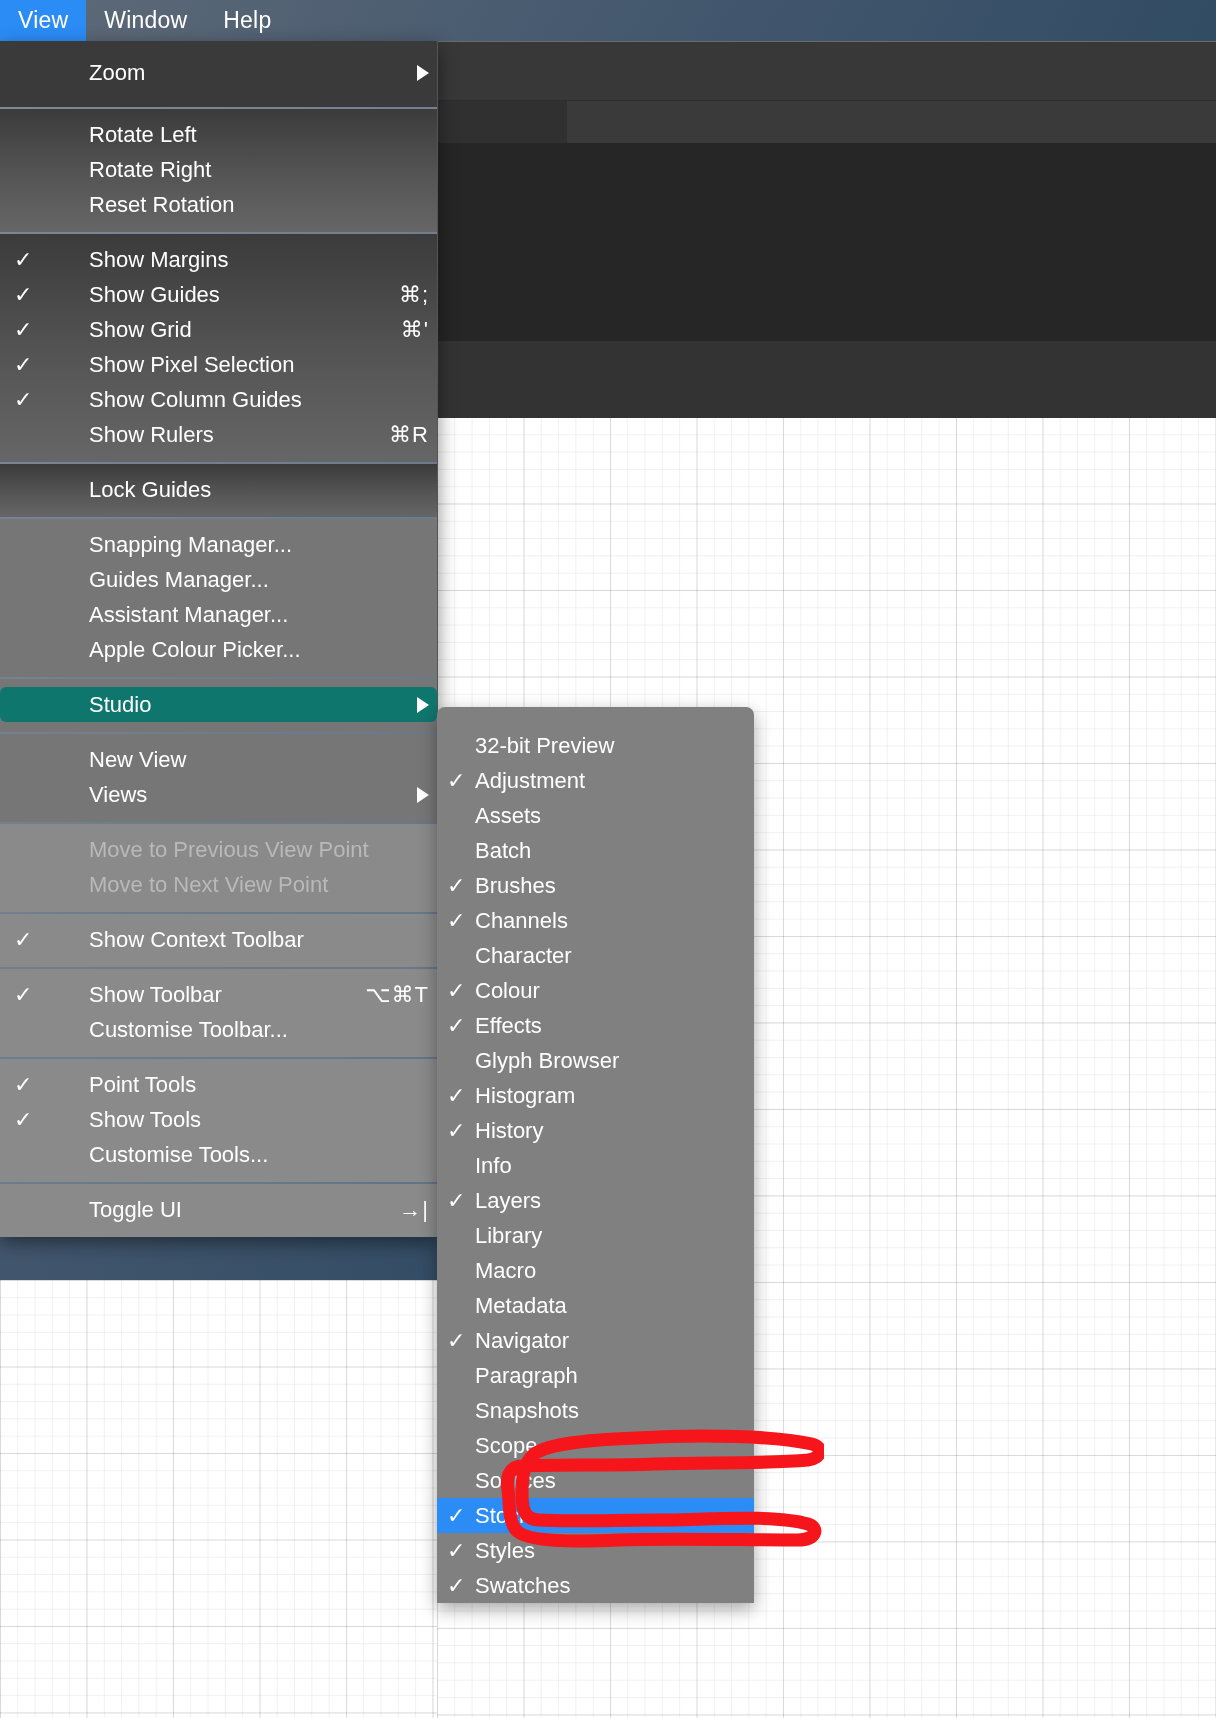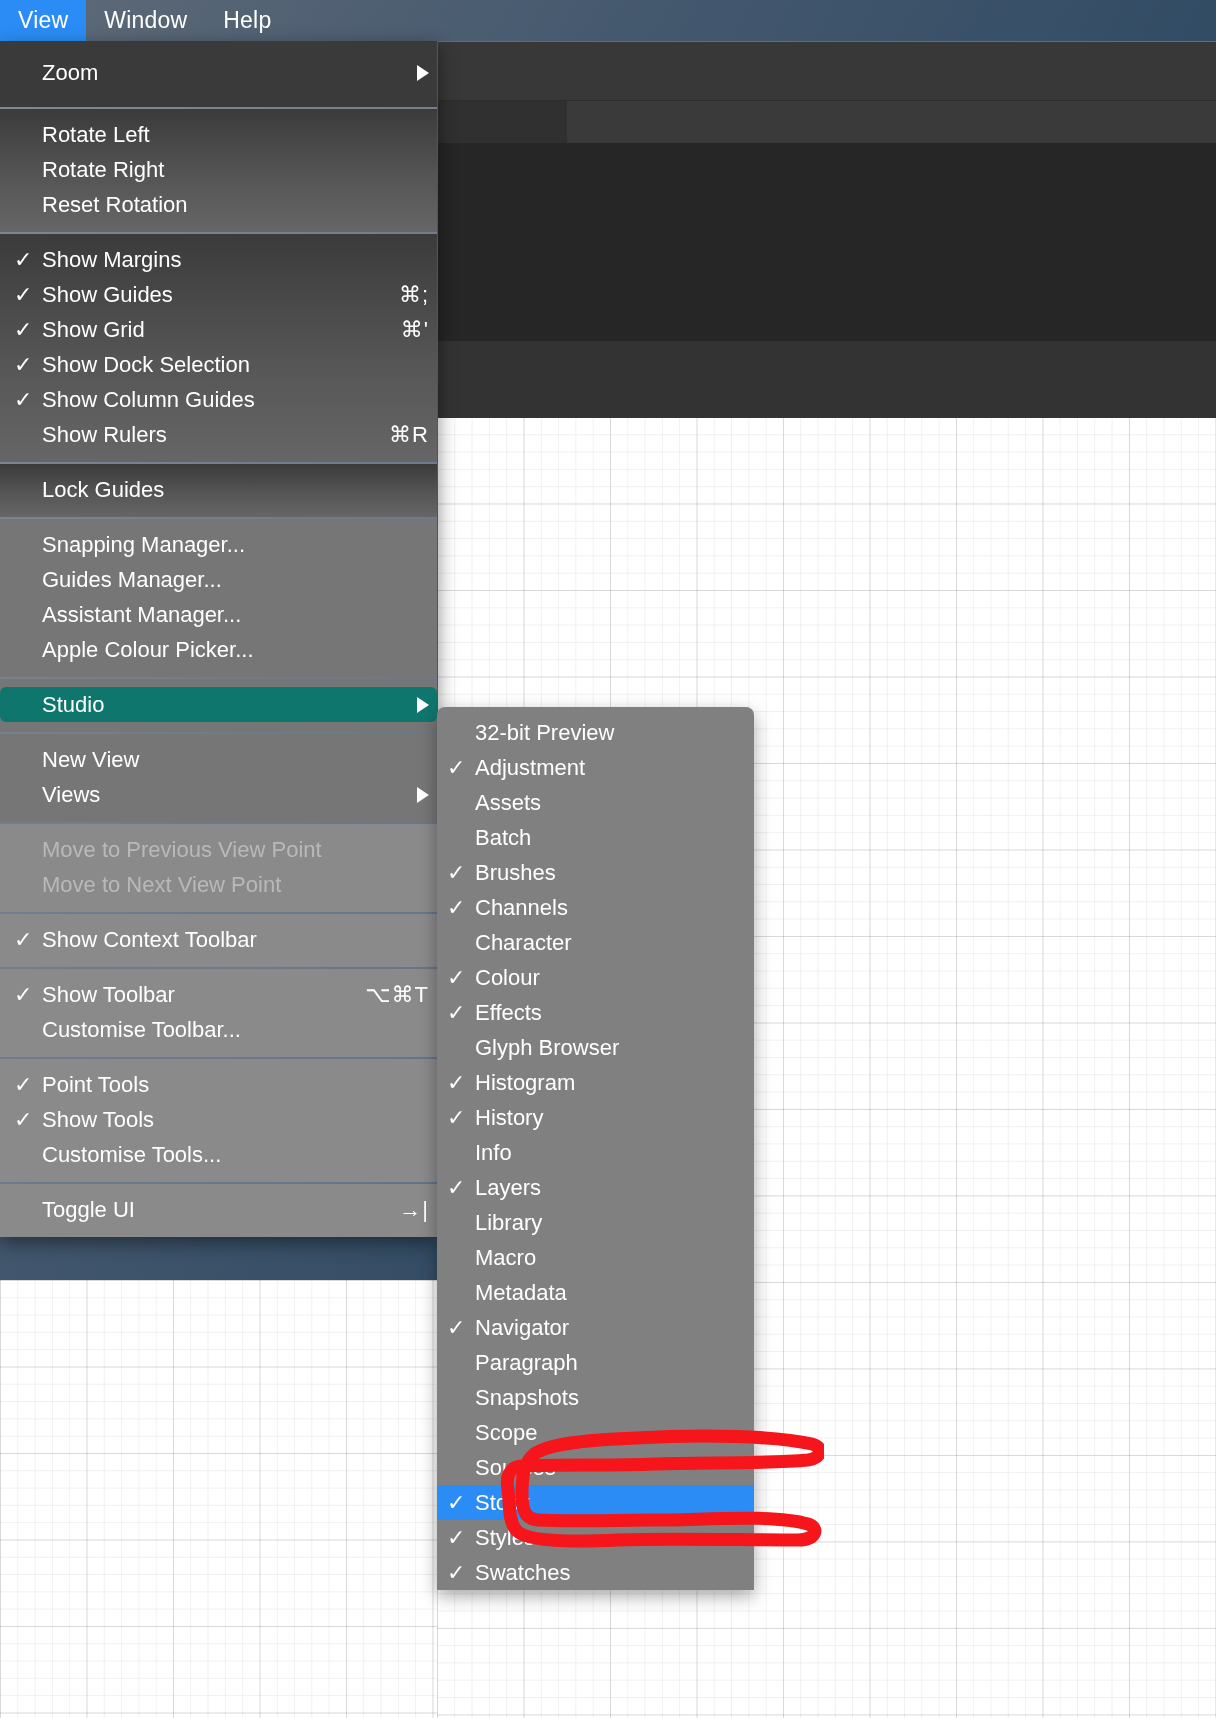--- a/index.html
+++ b/index.html
@@ -199,7 +199,7 @@
     color: #ffffff;
   }
   .check.empty { color: transparent; }
-  .label { flex: 0 0 auto; }
+  .label { flex: 0 0 auto; margin-left: 47px; }
   .shortcut {
     position: absolute;
     right: 8px;

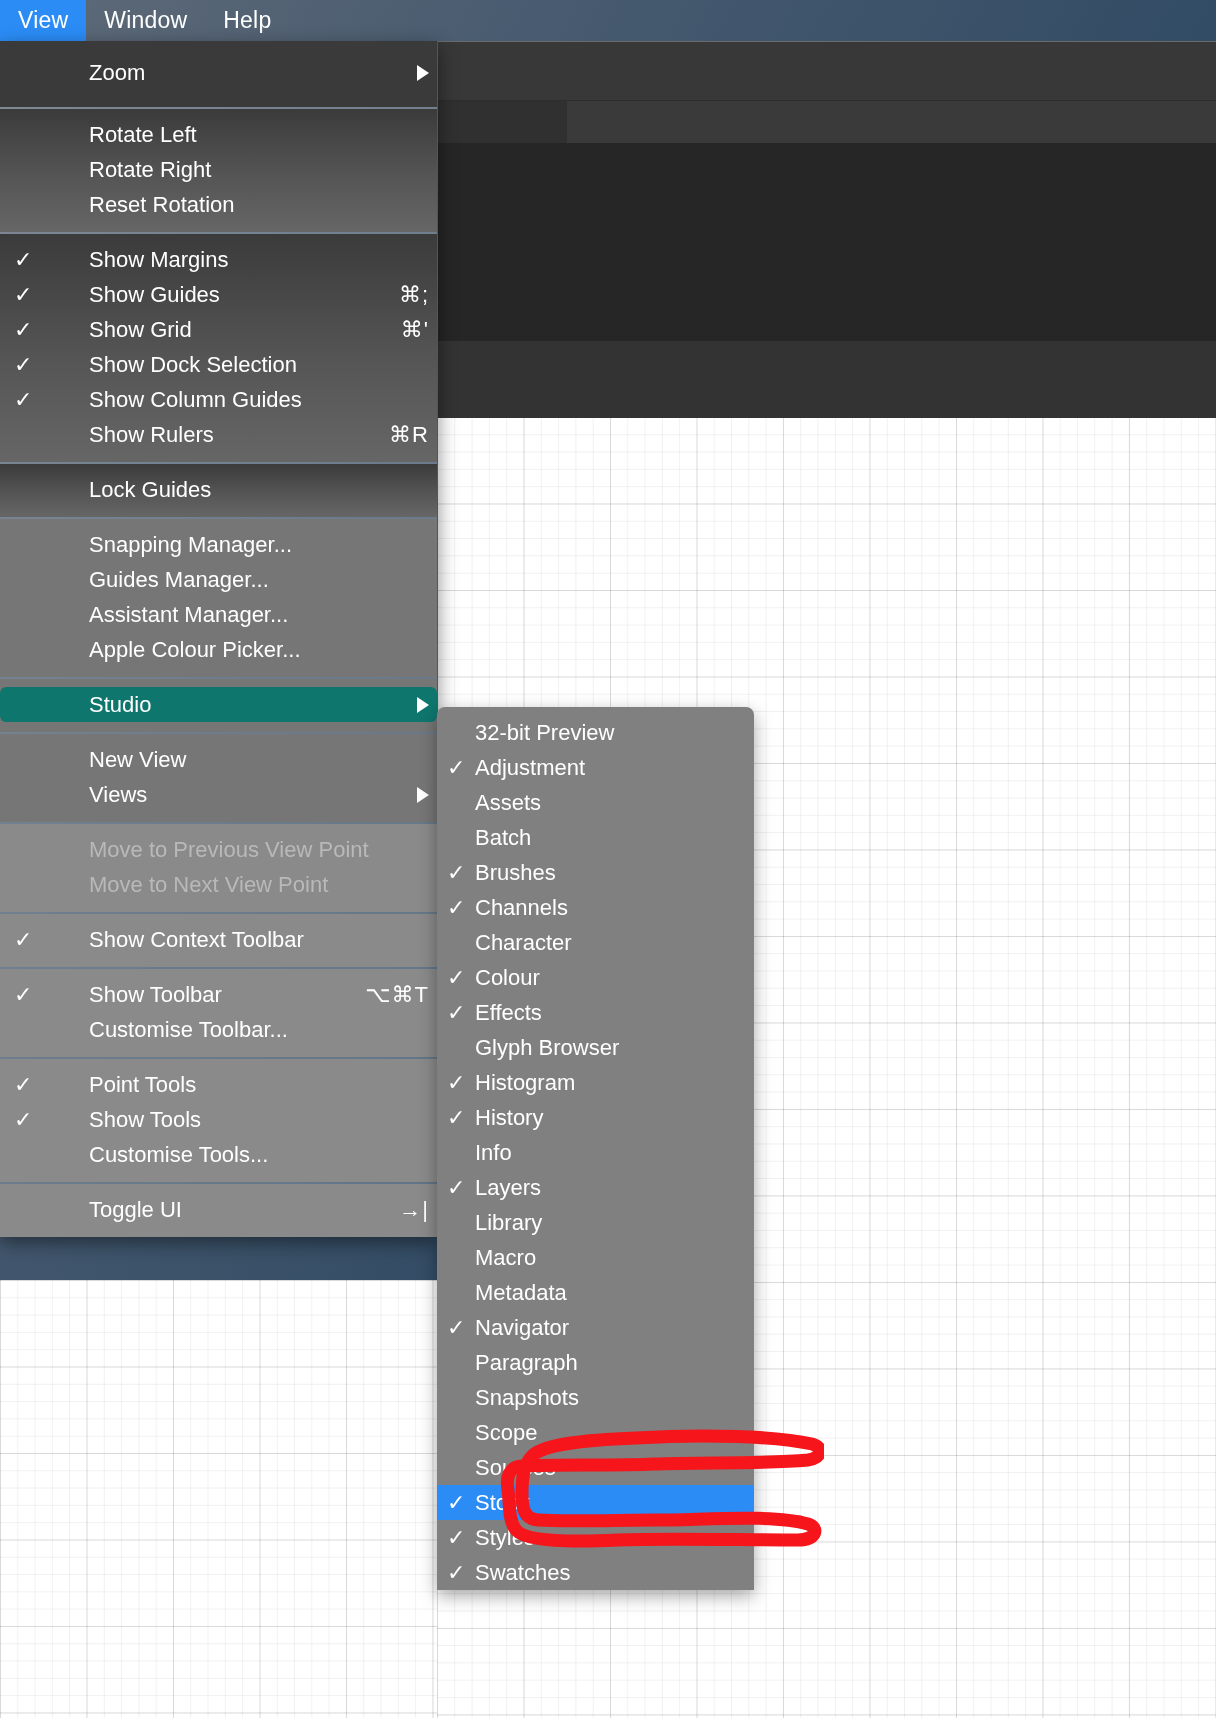--- a/index.html
+++ b/index.html
@@ -340,7 +340,7 @@
       </div>
       <div class="menu-row">
         <span class="check">✓</span>
-        <span class="label">Show Dock Selection</span>
+        <span class="label">Show Pixel Selection</span>
       </div>
       <div class="menu-row">
         <span class="check">✓</span>

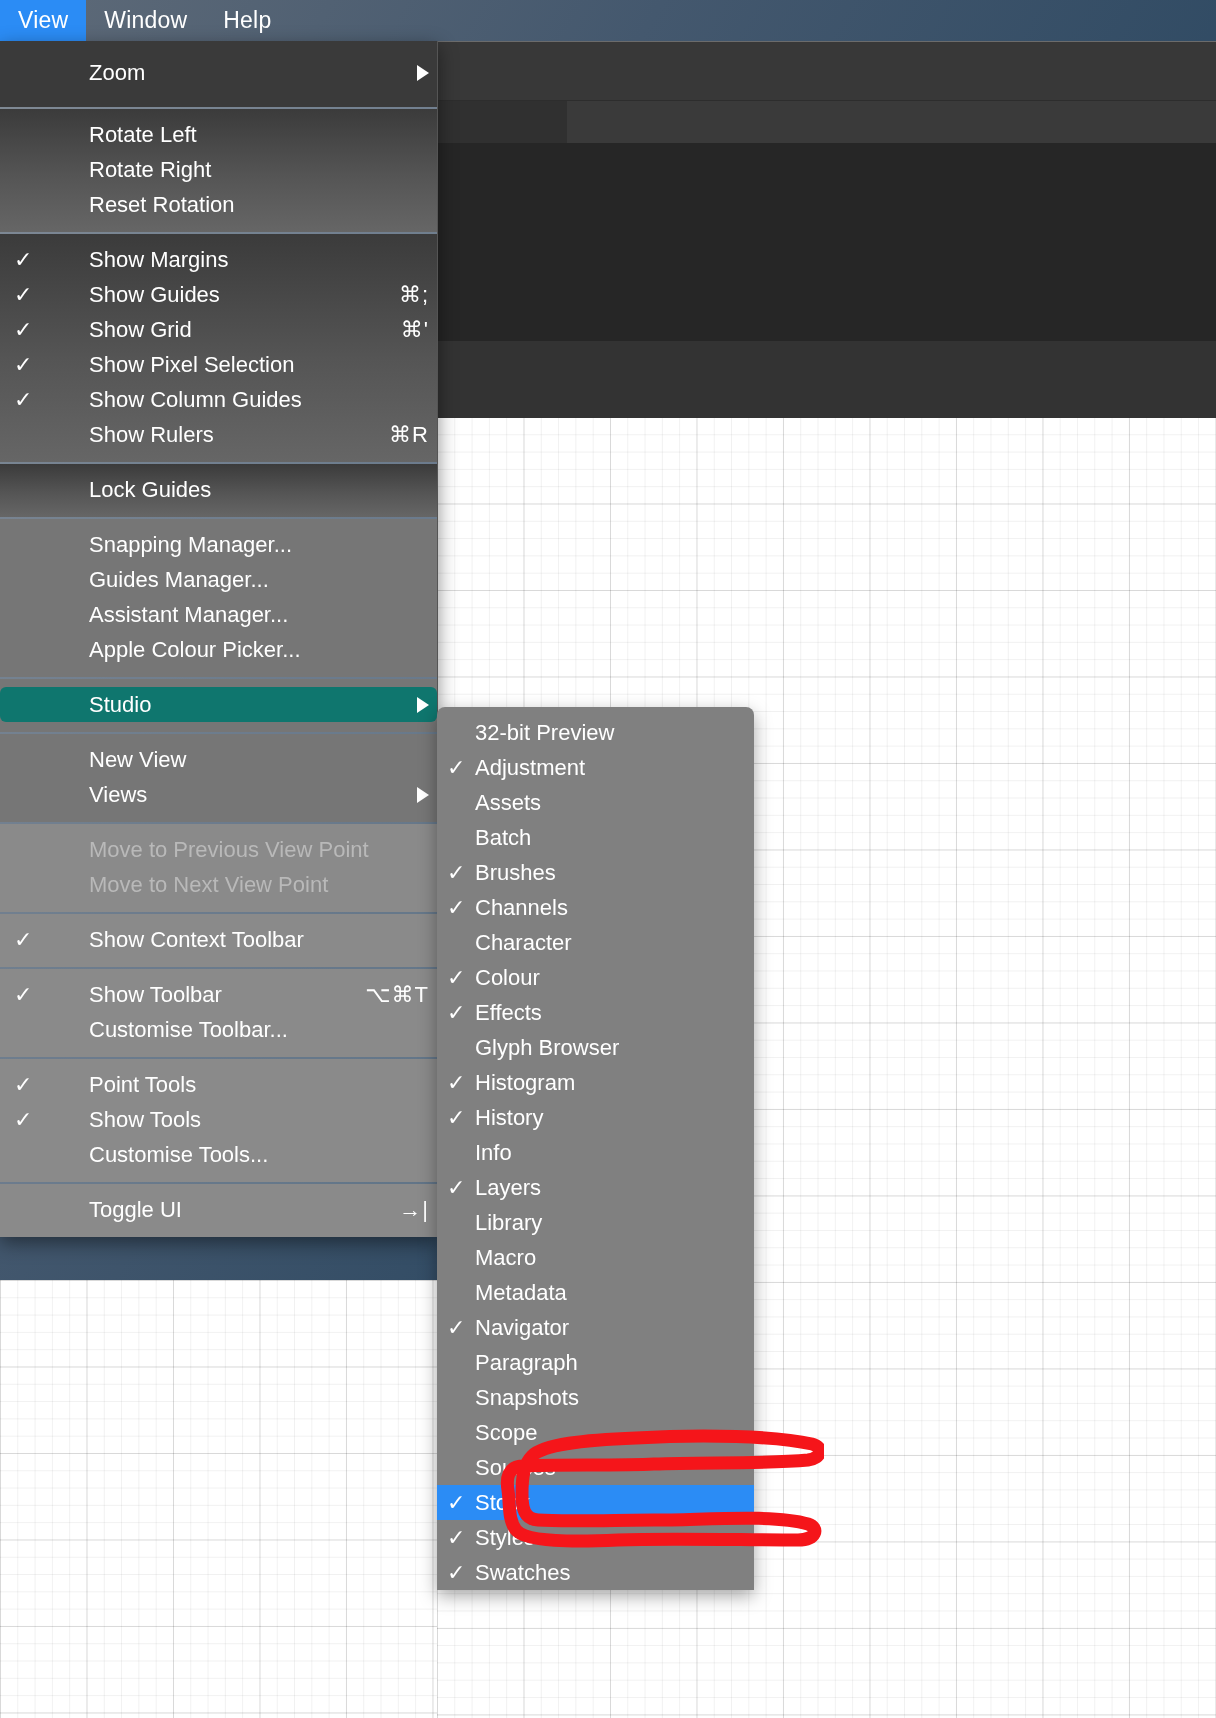--- a/index.html
+++ b/index.html
@@ -237,7 +237,7 @@
     border-radius: 8px 8px 0 0;
     z-index: 60;
     box-shadow: 0 6px 18px rgba(0,0,0,0.35);
-    padding-top: 8px;
+    padding-top: 21px;
     overflow: hidden;
   }
   .sub-row {

